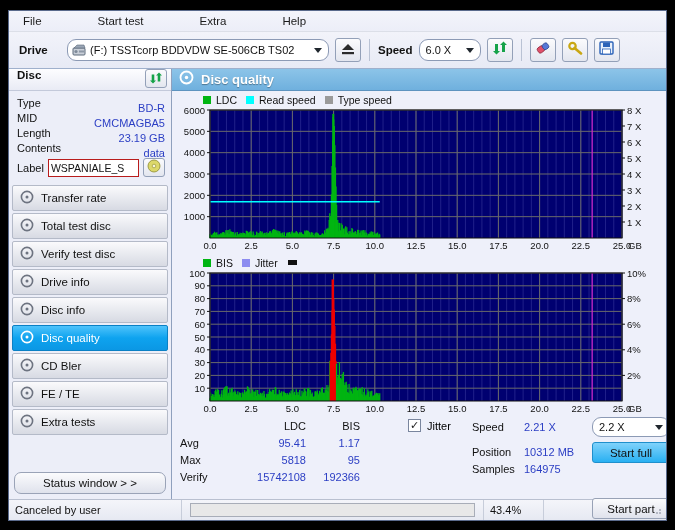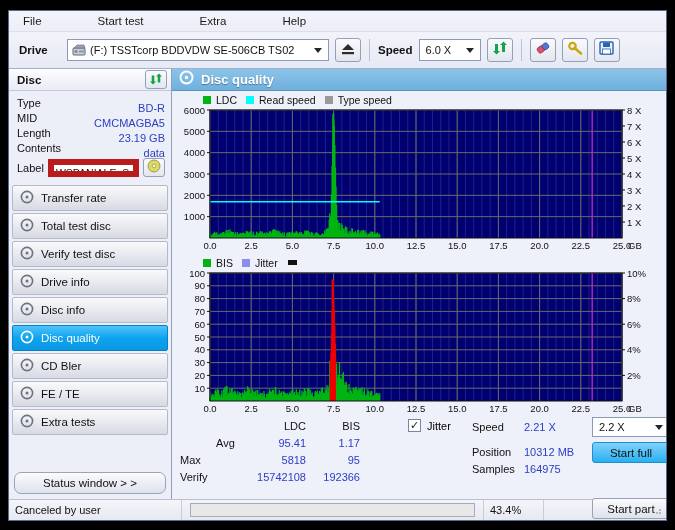--- a/index.html
+++ b/index.html
@@ -45,7 +45,7 @@
   .lbl-bold { font-size: 11.5px; font-weight: bold; color:#111; }
   .combo {
     height: 22px; background: #fff;
-    border: 1px solid #8c9ab5; border-radius: 0;
+    border: 1px solid #8c9ab5; border-radius: 9px;
     display: flex; align-items: center;
     font-size: 11px; color:#111;
     padding: 0 2px; position: relative;

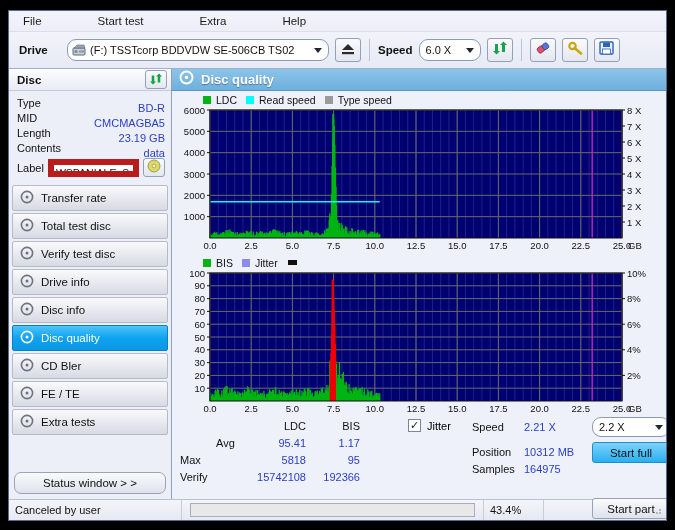--- a/index.html
+++ b/index.html
@@ -79,7 +79,7 @@
   .panel-head {
     height: 22px; background: linear-gradient(to bottom,#fdfdff 0%,#e9ebf5 100%);
     border-bottom: 1px solid #c3c9da;
-    display: flex; align-items: center; padding: 0 4px 0 8px;
+    display: flex; align-items: flex-start; padding: 0 4px 0 8px;
   }
   .panel-head .ph-title { flex:1; font-size: 11.5px; font-weight: bold; color:#111; }
   .discinfo { padding: 4px 6px 2px 8px; background:#eceef8; }

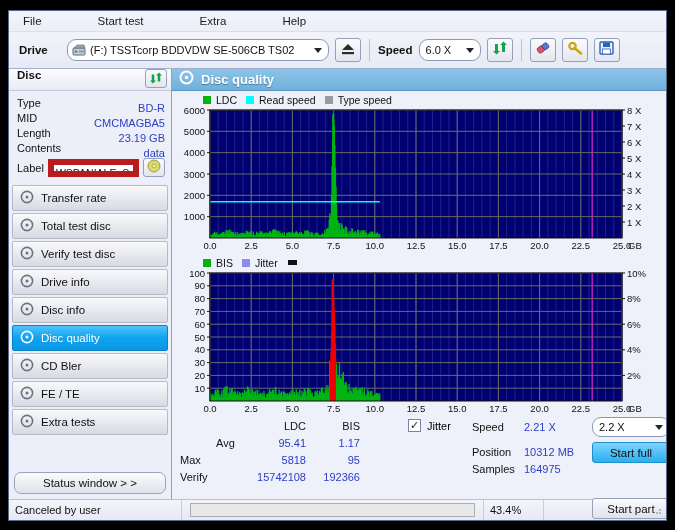--- a/index.html
+++ b/index.html
@@ -89,7 +89,7 @@
   .labelrow { display:flex; align-items:center; margin-top:3px; gap:4px; }
   .labelrow .k { font-size: 11px; color: #111; }
   .labelinput {
-    flex: 1; height: 18px; background:#fff; border:6px solid #b91c1c;
+    flex: 1; height: 18px; background:#fff; border:1px solid #b91c1c;
     font-size: 10.5px; color:#111; padding: 0 2px; line-height:16px;
     white-space: nowrap; overflow:hidden;
   }

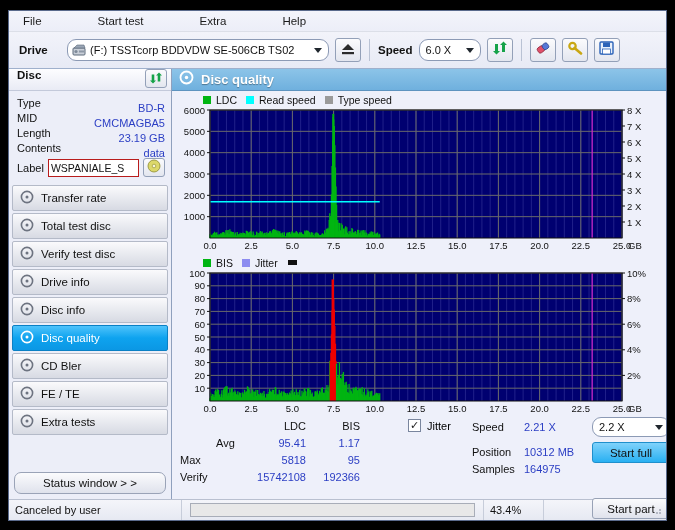--- a/index.html
+++ b/index.html
@@ -1239,7 +1239,7 @@
             <span class="sgv" style="left:80px;top:0;width:54px;color:#111;">LDC</span>
             <span class="sgv" style="left:142px;top:0;width:46px;color:#111;">BIS</span>
 
-            <span class="sg" style="left:8px;top:17px;margin-left:36px;">Avg</span>
+            <span class="sg" style="left:8px;top:17px;">Avg</span>
             <span class="sgv" style="left:80px;top:17px;width:54px;">95.41</span>
             <span class="sgv" style="left:142px;top:17px;width:46px;">1.17</span>
 

